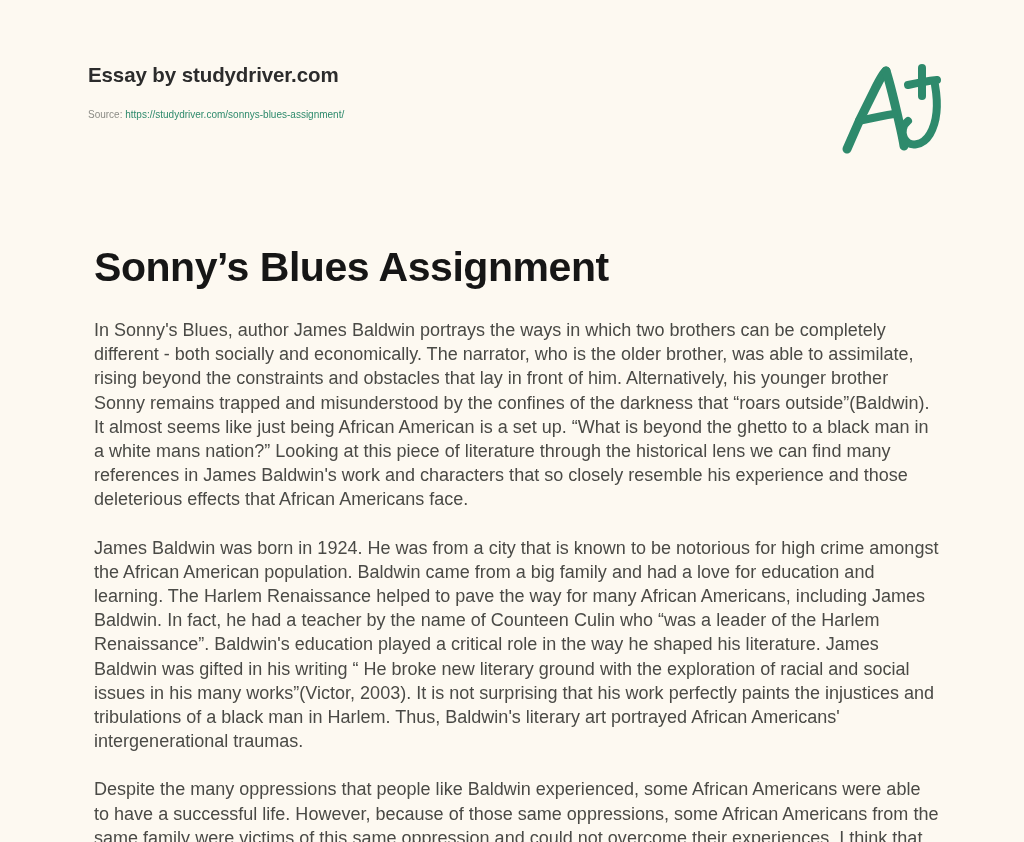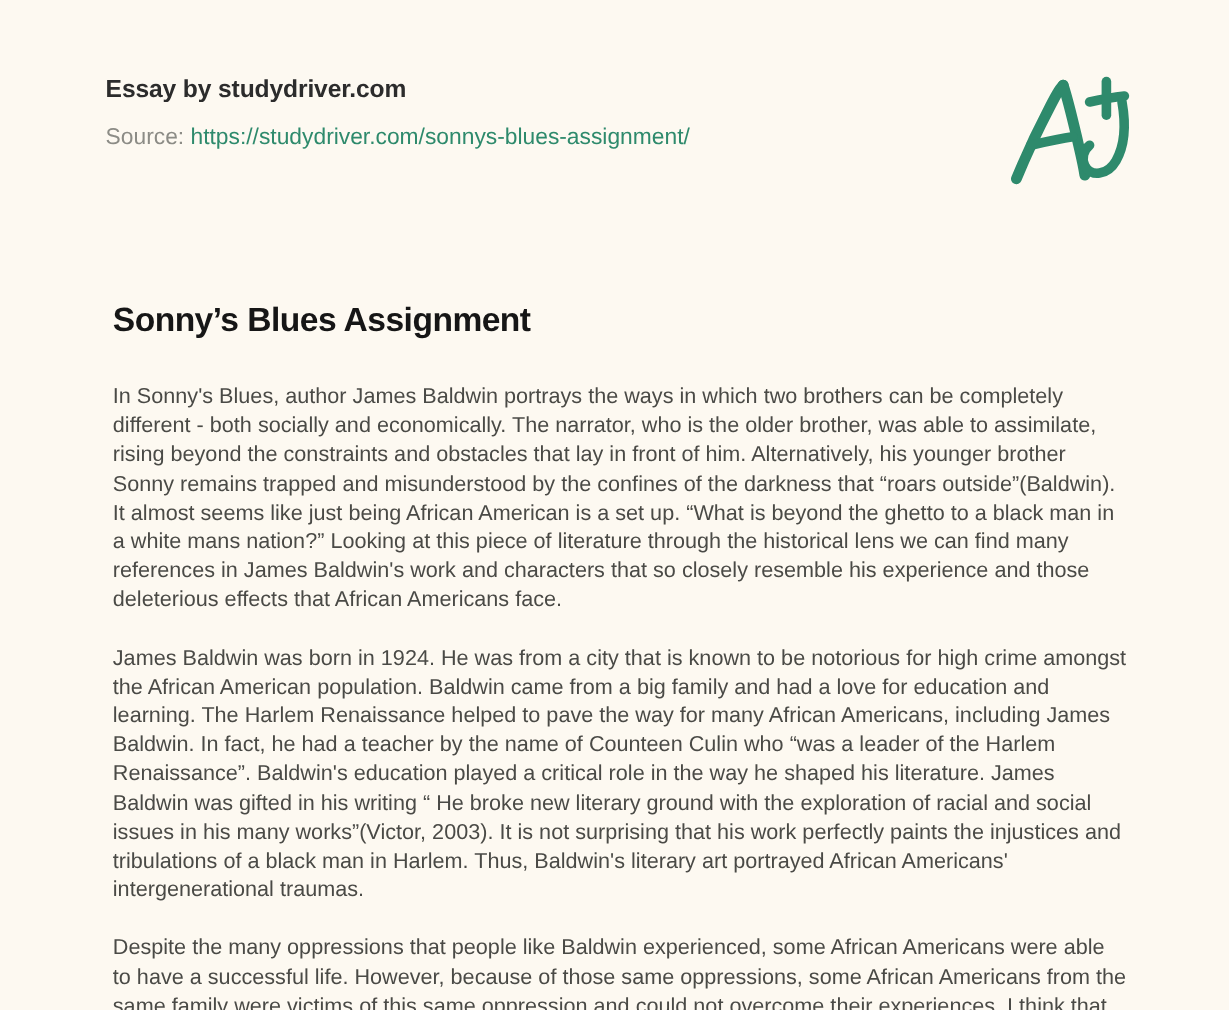--- a/index.html
+++ b/index.html
@@ -45,7 +45,7 @@
 
   .source-line {
     margin-top: 17px;
-    font-size: 19px;
+    font-size: 10px;
     line-height: 20px;
     color: #8c8c86;
     white-space: nowrap;

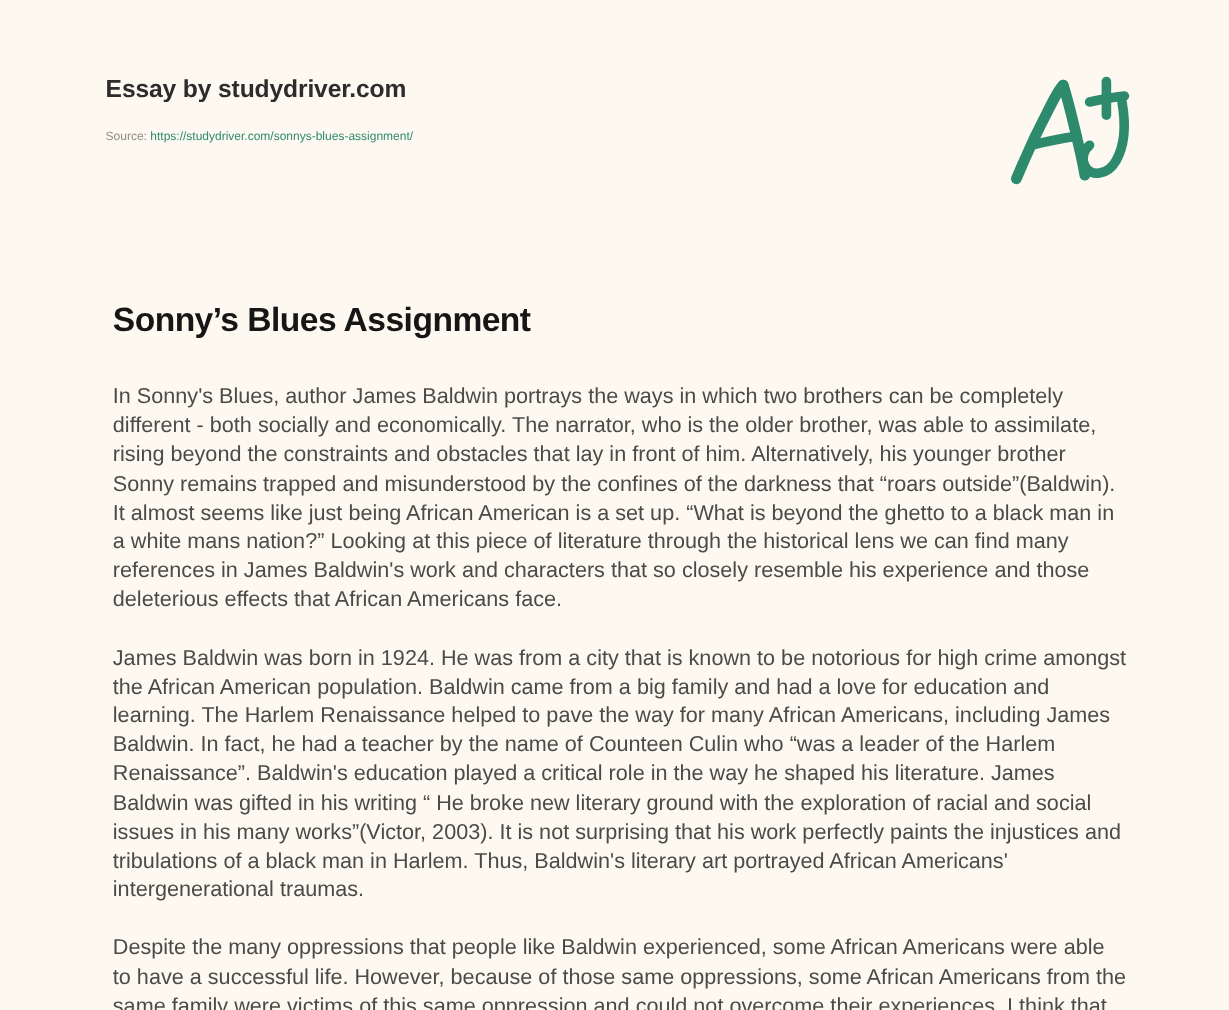--- a/index.html
+++ b/index.html
@@ -84,7 +84,7 @@
   }
 
   .article-title {
-    font-size: 28px;
+    font-size: 41px;
     font-weight: bold;
     color: #161616;
     letter-spacing: -0.45px;

